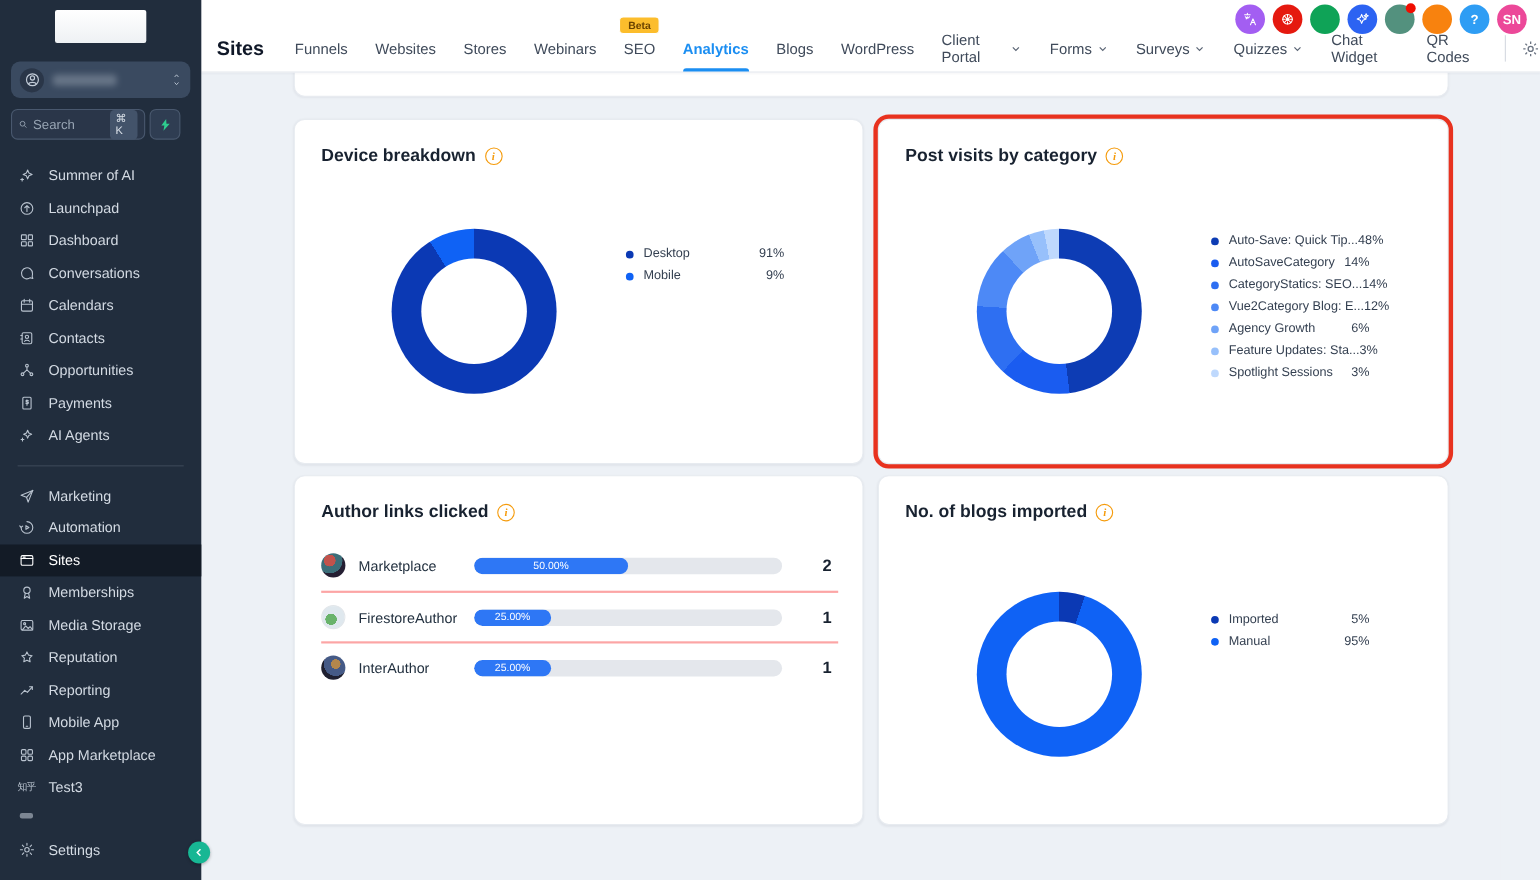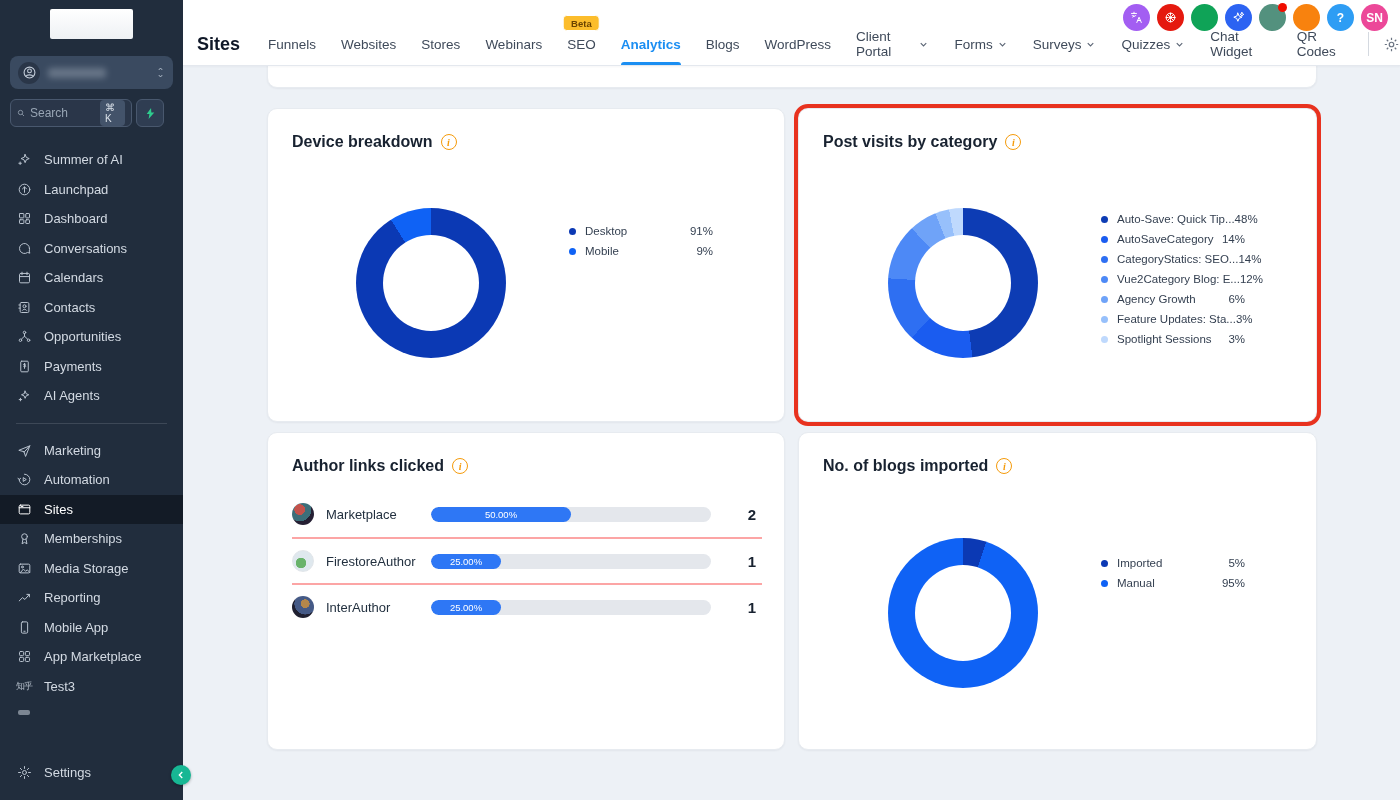--- a/index.html
+++ b/index.html
@@ -268,6 +268,14 @@
           <div class="nav-item">
             <span class="nav-icon">
               <svg viewBox="0 0 24 24" fill="none" stroke="currentColor" stroke-width="1.6" stroke-linecap="round" stroke-linejoin="round">
+                <path d="M12 4.2l2.3 4.7 5.2.8-3.8 3.7.9 5.2L12 16.2l-4.6 2.4.9-5.2L4.5 9.7l5.2-.8z"></path>
+              </svg>
+            </span>
+            <span class="nav-label">Reputation</span>
+          </div>
+          <div class="nav-item">
+            <span class="nav-icon">
+              <svg viewBox="0 0 24 24" fill="none" stroke="currentColor" stroke-width="1.6" stroke-linecap="round" stroke-linejoin="round">
                 <path d="M3.5 17.5l5.3-5.3 3.8 2.9 7.2-8"></path>
                 <path d="M15.8 7h4v4"></path>
               </svg>

